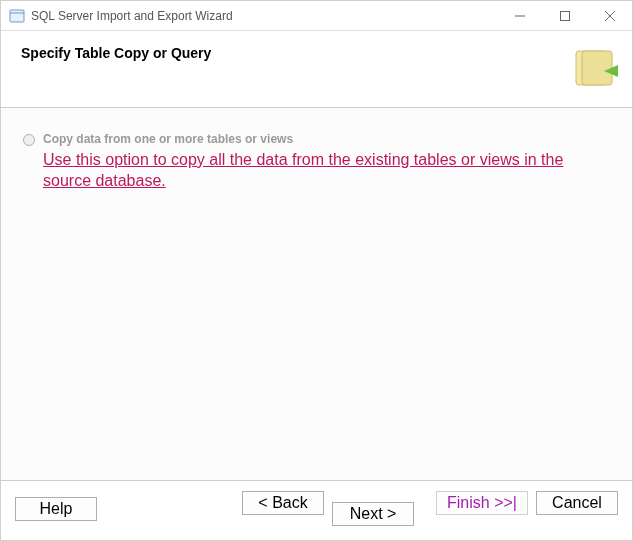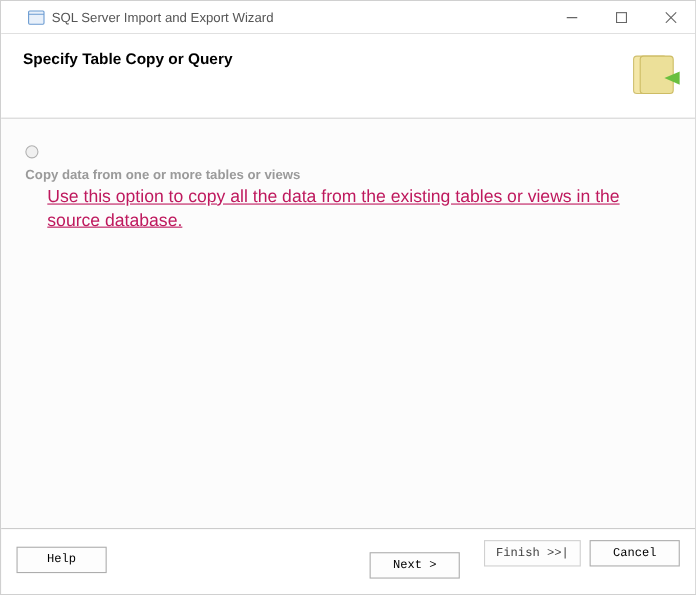--- a/index.html
+++ b/index.html
@@ -19,7 +19,7 @@
       background: #fff;
       display: flex;
       align-items: center;
-      padding: 0 0 0 24px;
+      padding: 0 0 0 8px;
       border-bottom: 1px solid #e0e0e0;
     }
     .titlebar-icon {

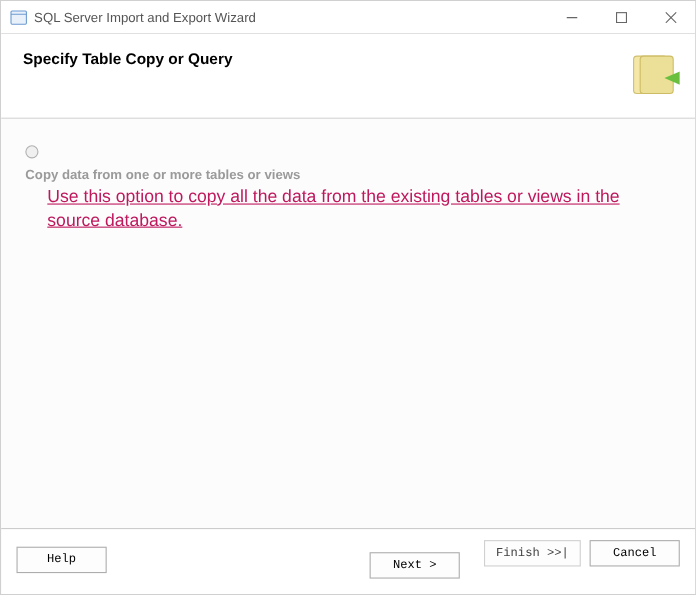--- a/index.html
+++ b/index.html
@@ -85,10 +85,9 @@
     }
     .option-row {
       display: flex;
-      align-items: flex-start;
+      align-items: flex-end;
       gap: 8px;
       margin-bottom: 4px;
-      flex-direction: column;
     }
     .radio {
       appearance: none;

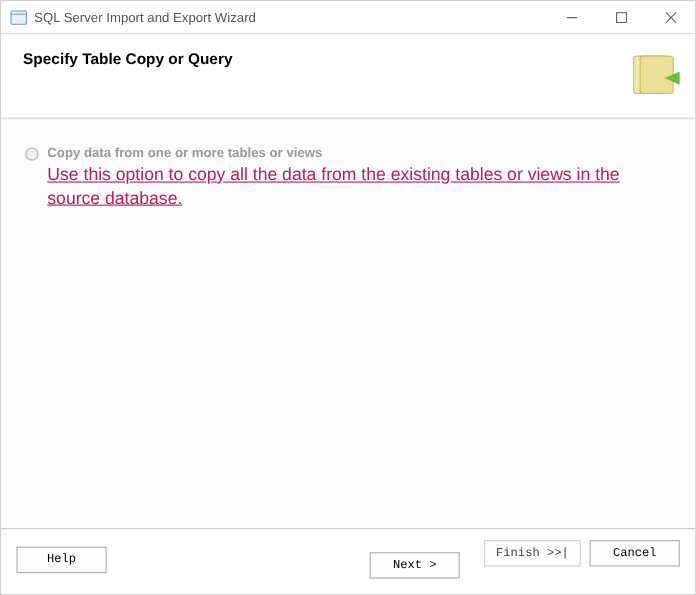--- a/index.html
+++ b/index.html
@@ -139,12 +139,12 @@
     .btn {
       min-width: 82px;
       height: 24px;
-      font-size: 11px;
+      font-size: 16px;
       background: #fdfdfd;
       border: 1px solid #adadad;
       color: #000;
       padding: 0 10px;
-      font-family: Liberation Mono, monospace;
+      font-family: Liberation Sans, sans-serif;
       text-align: center;
     }
     .btn:disabled {

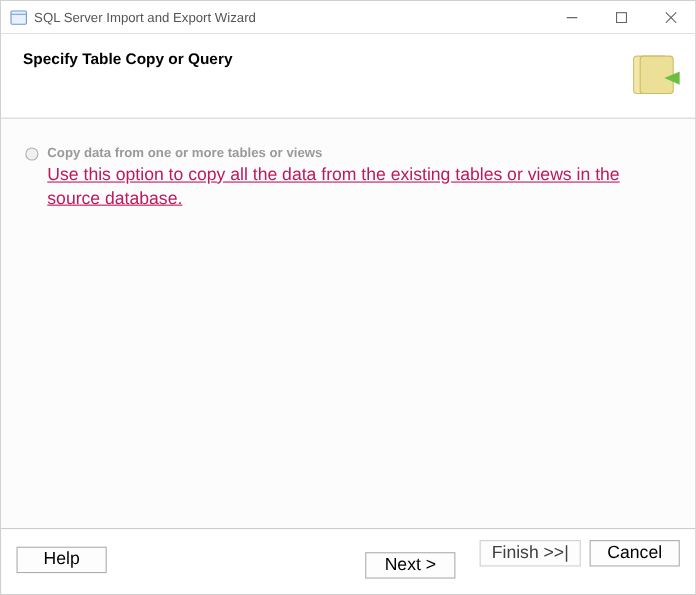--- a/index.html
+++ b/index.html
@@ -215,6 +215,7 @@
     <button class="btn">Help</button>
   </div>
   <div class="footer-right">
+    <button class="btn">&lt; Back</button>
     <button class="btn gap-after">Next &gt;</button>
     <button class="btn" disabled="">Finish &gt;&gt;|</button>
     <button class="btn">Cancel</button>

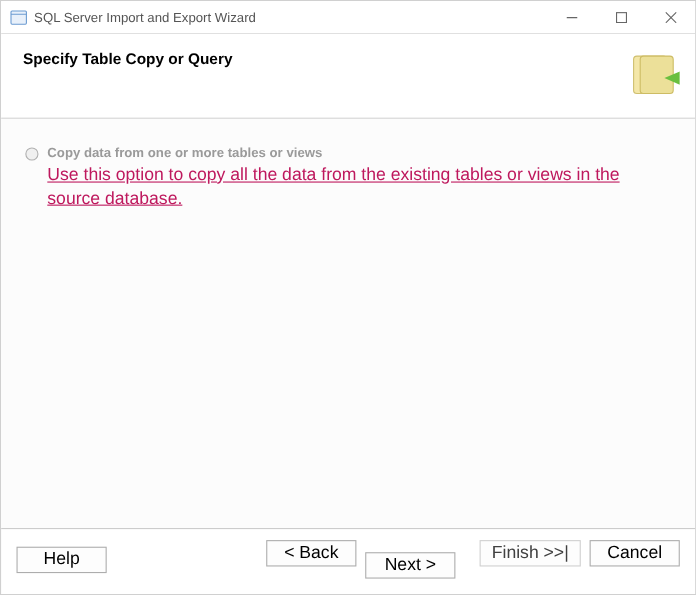--- a/index.html
+++ b/index.html
@@ -148,7 +148,7 @@
       text-align: center;
     }
     .btn:disabled {
-      color: #404040;
+      color: #a21caf;
       border-color: #d0d0d0;
     }
     .btn.gap-after { margin-right: 14px; margin-top: 11px; }

